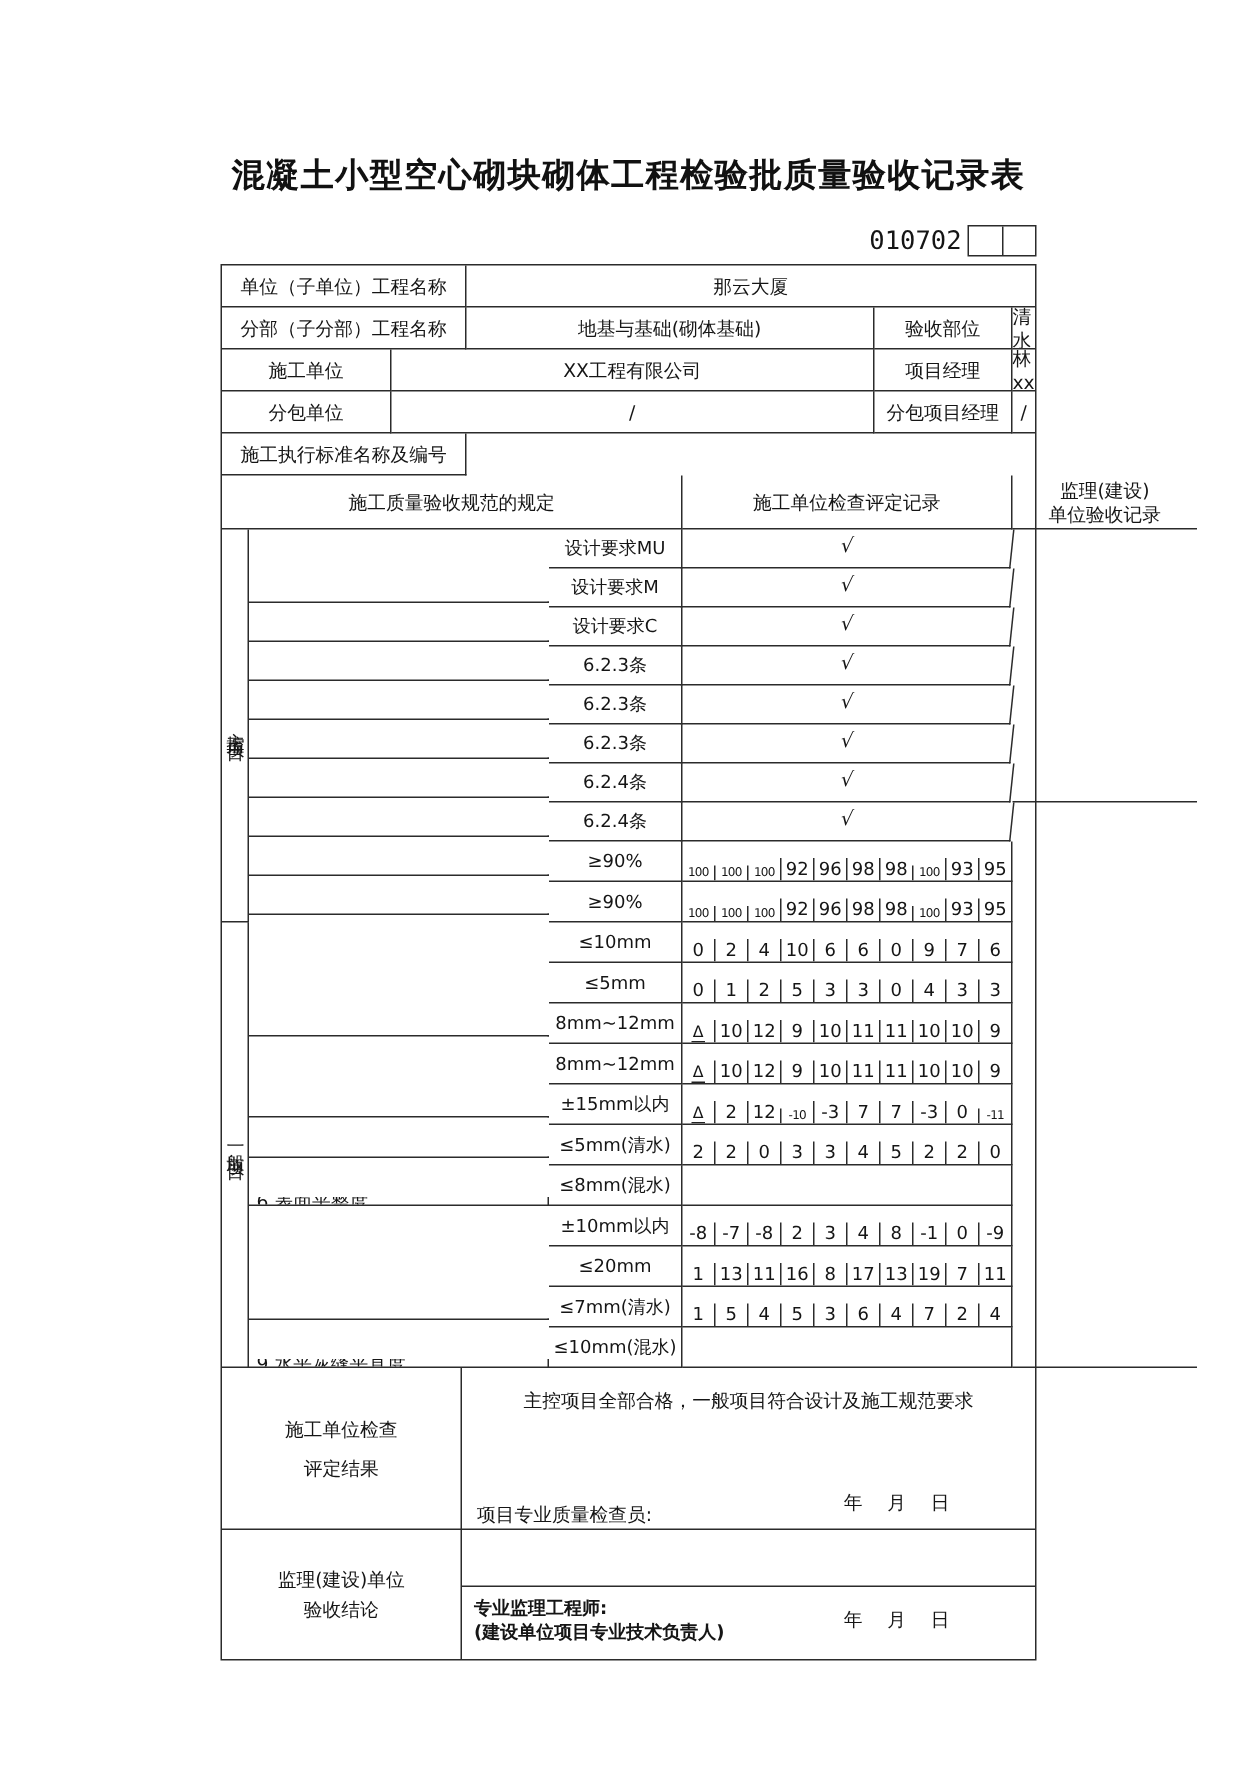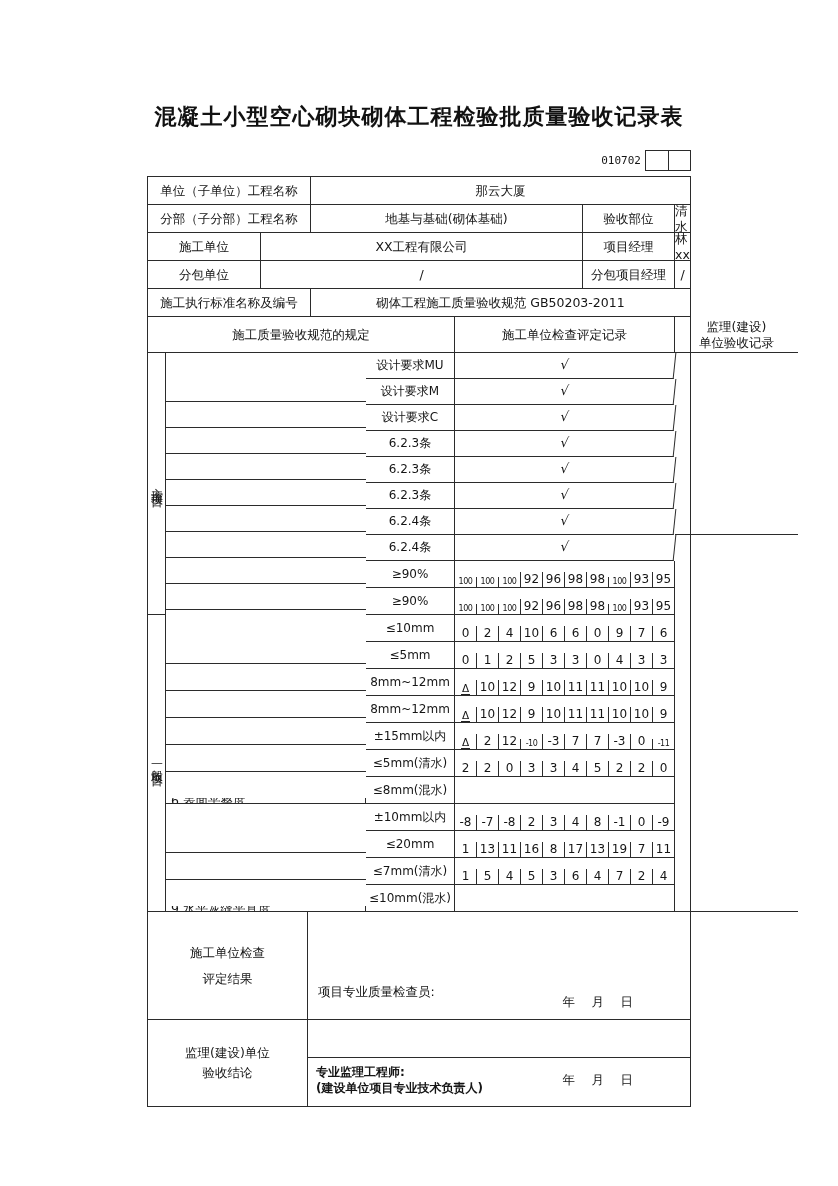--- a/index.html
+++ b/index.html
@@ -8,7 +8,7 @@
   .sheet { width:544px; margin:0 auto; }
   .title { text-align:center; padding-top:102px; font-size:22px; font-weight:bold; letter-spacing:1px; color:#111; }
   .code-row { display:flex; justify-content:flex-end; align-items:center; margin-top:18px; margin-bottom:5px; height:21px; }
-  .code-num { font-size:11px; margin-right:4px; font-family:"DejaVu Sans Mono", monospace; }
+  .code-num { font-size:17px; margin-right:4px; font-family:"DejaVu Sans Mono", monospace; }
   .code-boxes { display:flex; border:1px solid #2b2b2b; height:21px; }
   .code-box { width:22px; height:100%; }
   .code-box + .code-box { border-left:1px solid #2b2b2b; }

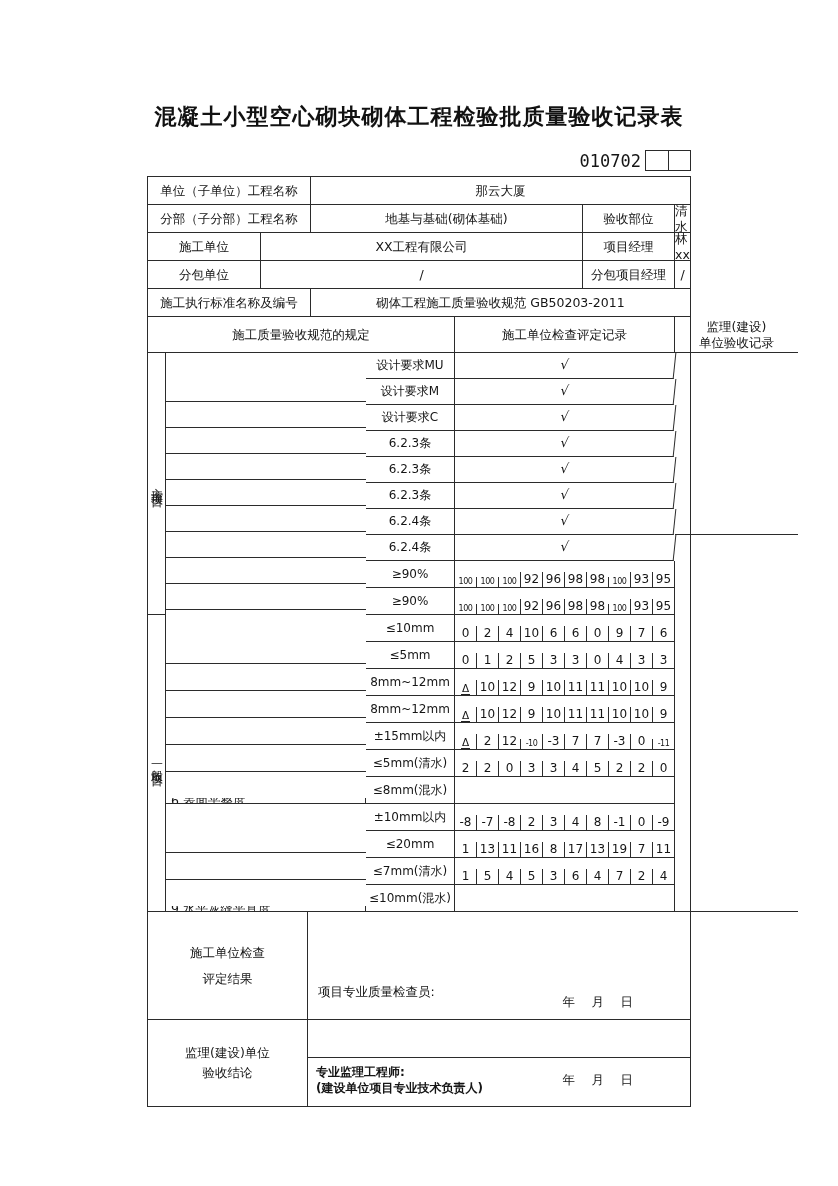--- a/index.html
+++ b/index.html
@@ -95,7 +95,6 @@
       </div>
       <div class="irow">
         <div class="cell" style="width:163px">施工执行标准名称及编号</div>
-        <div class="cell lc" style="flex:1">砌体工程施工质量验收规范  GB50203-2011</div>
       </div>
 
       <div class="main-grid">

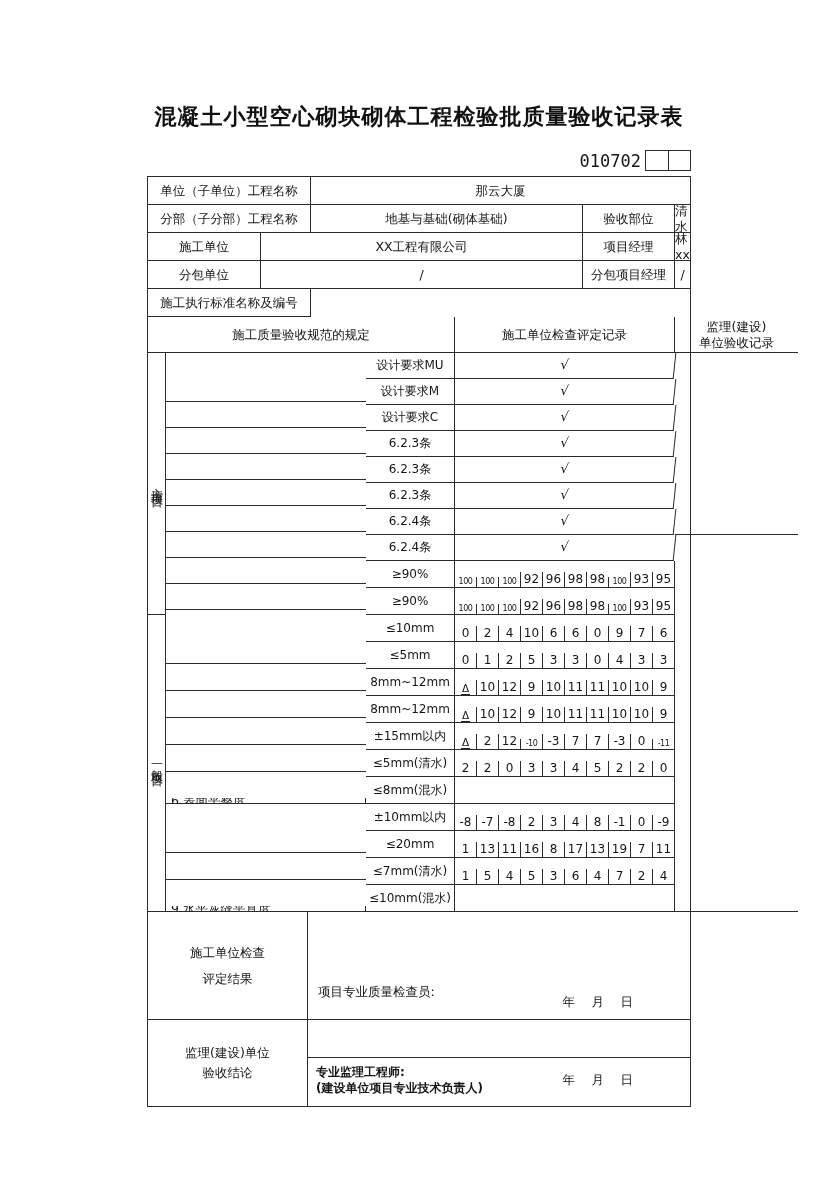--- a/index.html
+++ b/index.html
@@ -172,7 +172,6 @@
         <div class="cell lc" style="grid-column:5;grid-row:2/9"></div>
         <div class="cell lc" style="grid-column:5;grid-row:9/23"></div>
 
-        <div class="cell il" style="grid-column:2;grid-row:12">1.轴线位移</div>
         <div class="cell rq" style="grid-column:3;grid-row:12">≤10mm</div>
         <div class="cell cells" style="grid-column:4;grid-row:12">
             <div class="vcell">0</div>

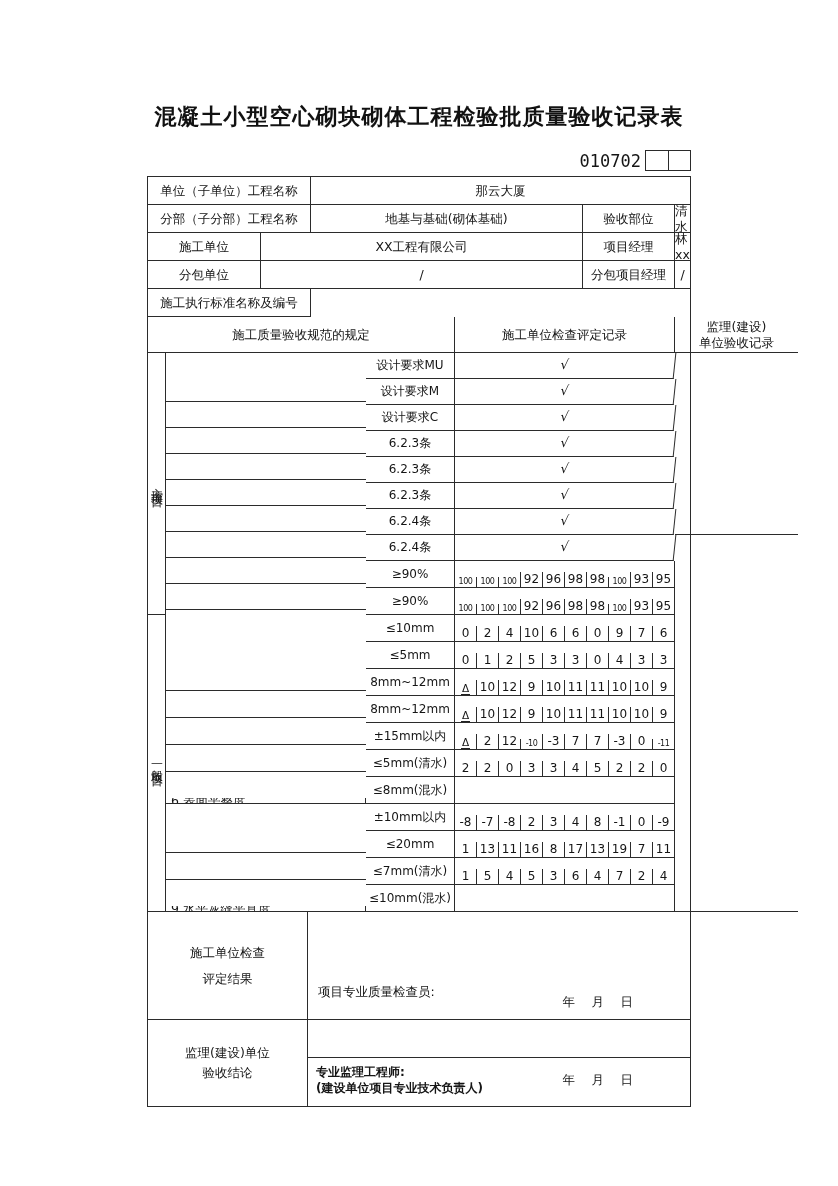--- a/index.html
+++ b/index.html
@@ -201,7 +201,6 @@
             <div class="vcell">3</div>
           </div>
 
-        <div class="cell il" style="grid-column:2;grid-row:14">3.水平灰缝厚度</div>
         <div class="cell rq" style="grid-column:3;grid-row:14">8mm~12mm</div>
         <div class="cell cells" style="grid-column:4;grid-row:14">
             <div class="vcell">

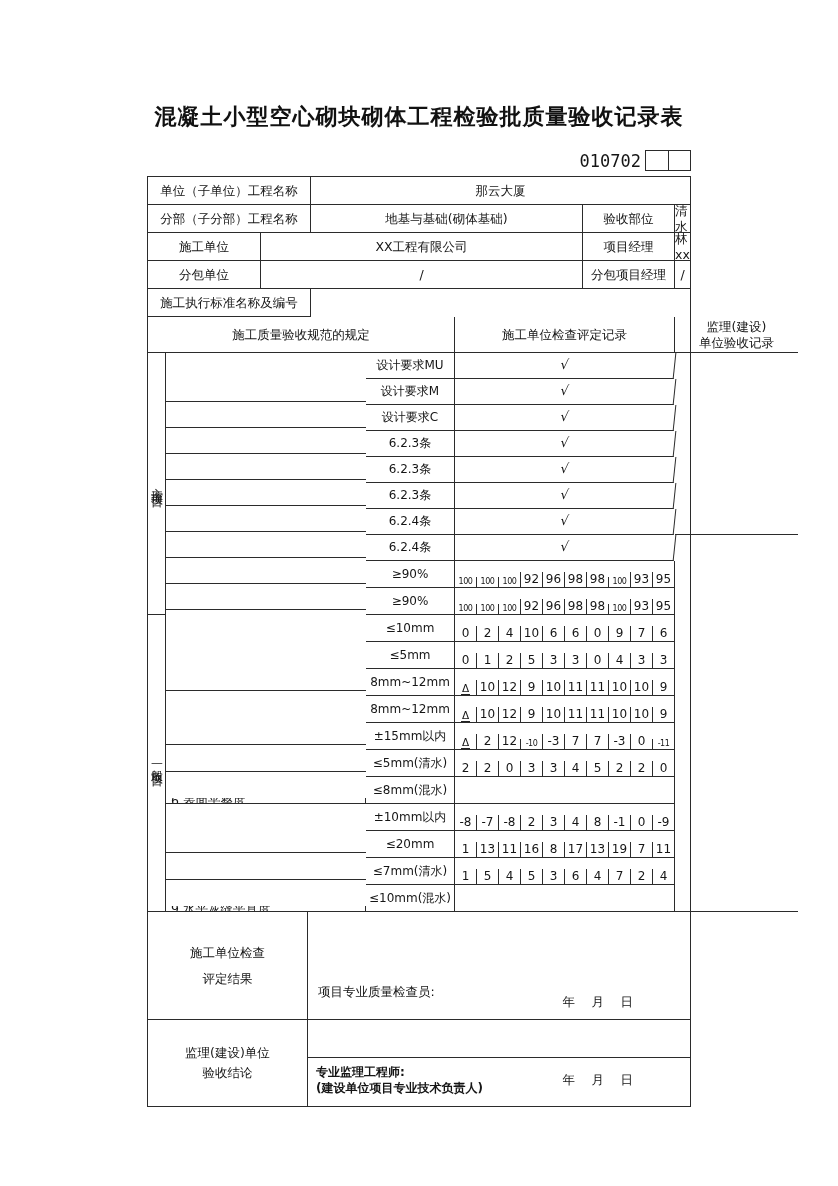--- a/index.html
+++ b/index.html
@@ -279,7 +279,6 @@
             <div class="vcell"></div>
           </div>
 
-        <div class="cell il" style="grid-column:2;grid-row:19">7.门窗洞口</div>
         <div class="cell rq" style="grid-column:3;grid-row:19">±10mm以内</div>
         <div class="cell cells" style="grid-column:4;grid-row:19">
             <div class="vcell">-8</div>

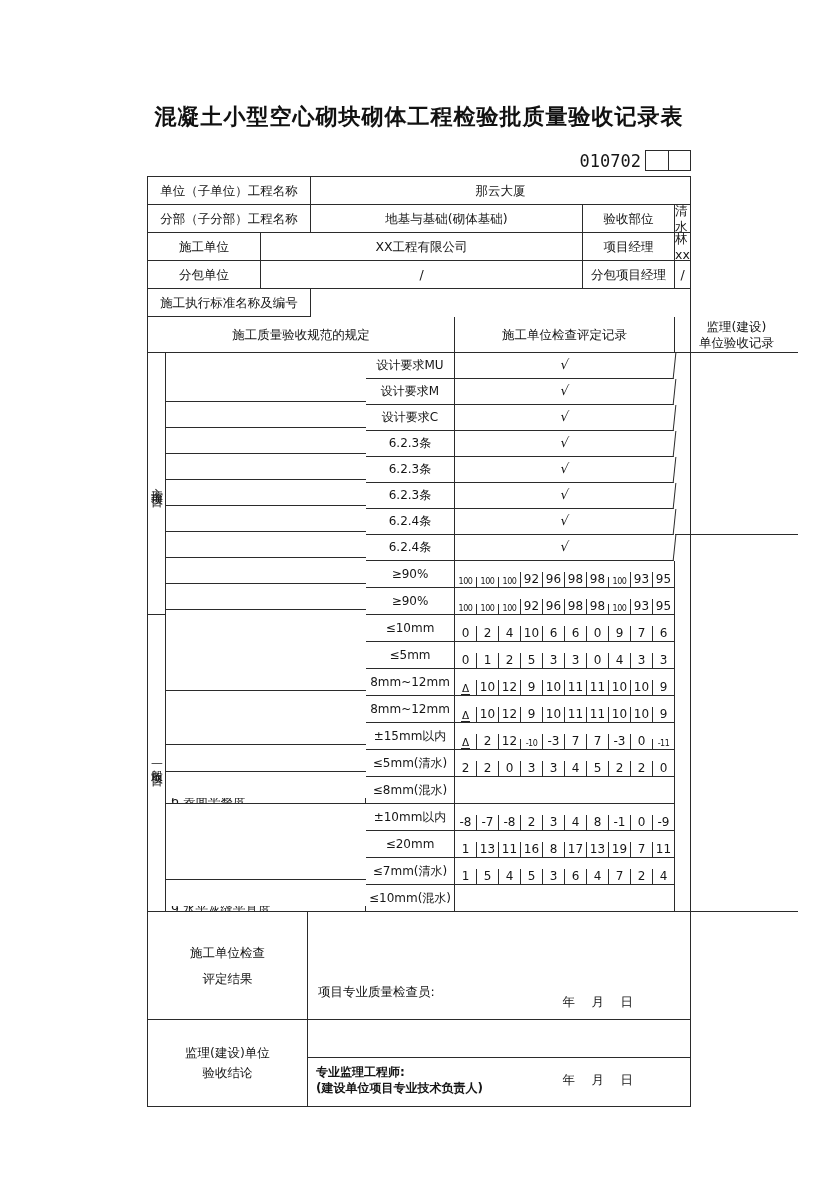--- a/index.html
+++ b/index.html
@@ -344,6 +344,7 @@
         </div>
         <div class="sectA-right">
           <div class="sa-body">
+            <div class="sa-conclusion">主控项目全部合格，一般项目符合设计及施工规范要求</div>
             <div class="sa-inspector">项目专业质量检查员:</div>
             <div class="sa-date">年　月　日</div>
           </div>

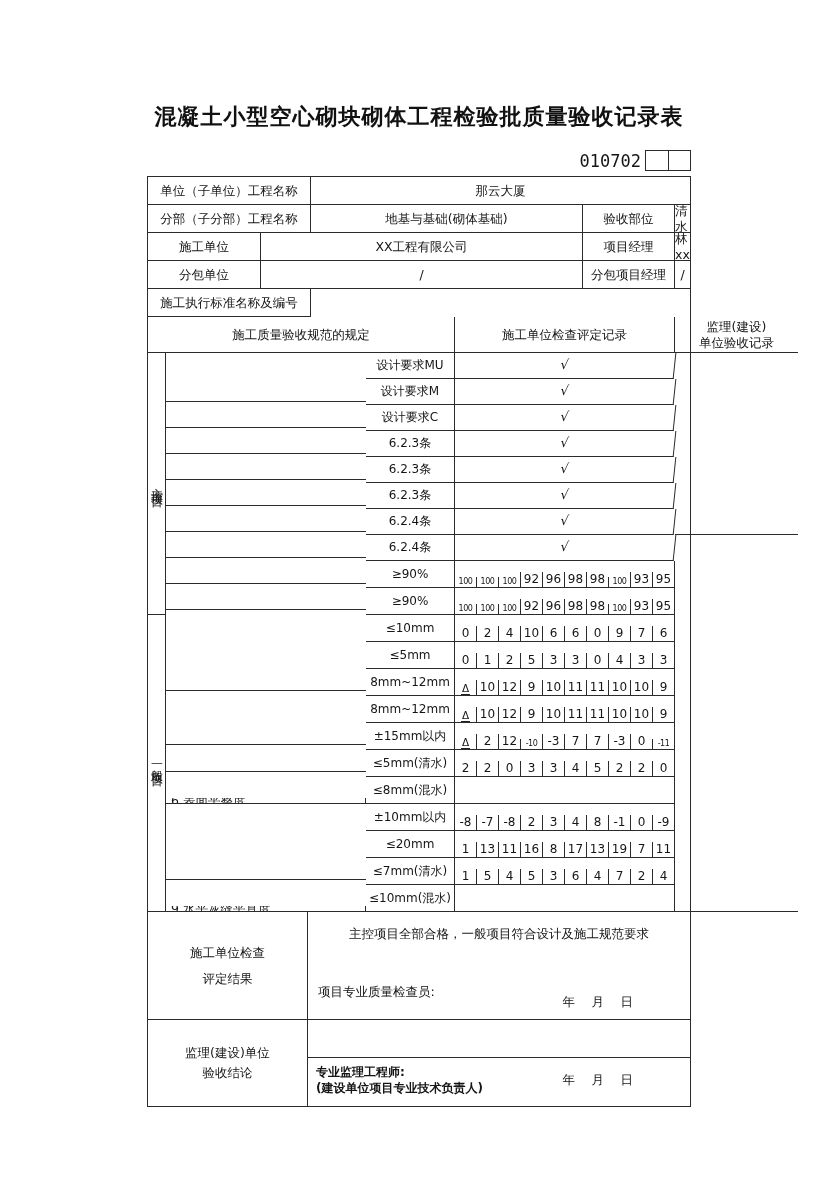--- a/index.html
+++ b/index.html
@@ -42,7 +42,7 @@
   .sa-row1 .cell { height:100%; }
   .sa-body { flex:1; border-bottom:1px solid #2b2b2b; position:relative; }
   .sa-conclusion { position:absolute; top:14px; left:0; right:0; text-align:center; font-size:12.5px; }
-  .sa-inspector { position:absolute; left:10px; bottom:18px; font-size:12.5px; }
+  .sa-inspector { position:absolute; left:10px; bottom:0; font-size:12.5px; }
   .sa-date { position:absolute; right:55px; bottom:8px; font-size:12.5px; letter-spacing:2px; }
   .sectB { display:flex; height:86px; }
   .sectB-left { width:160px; flex-direction:column; gap:4px; font-size:12.5px; border-bottom:none; }

